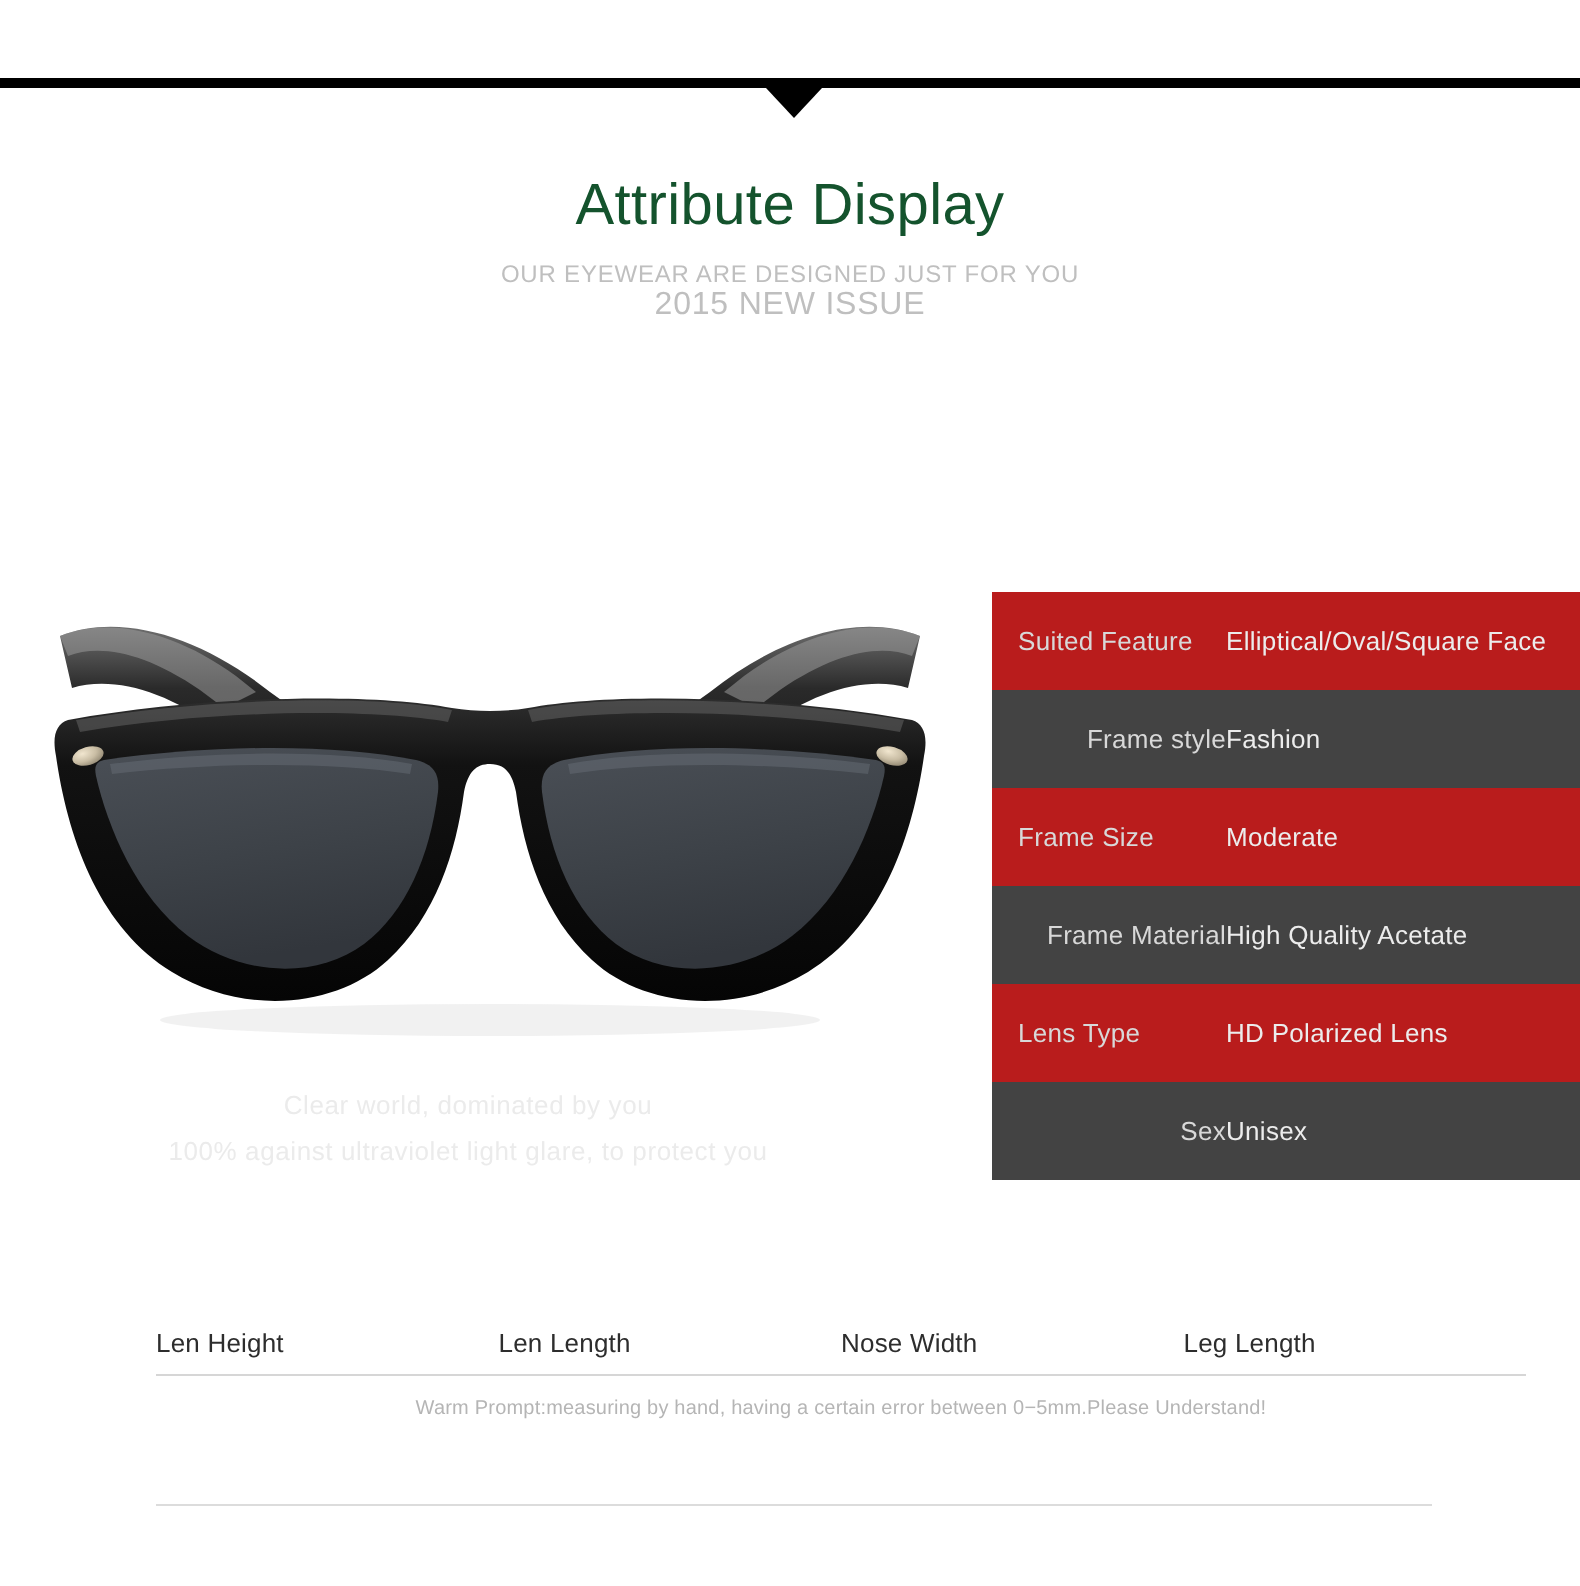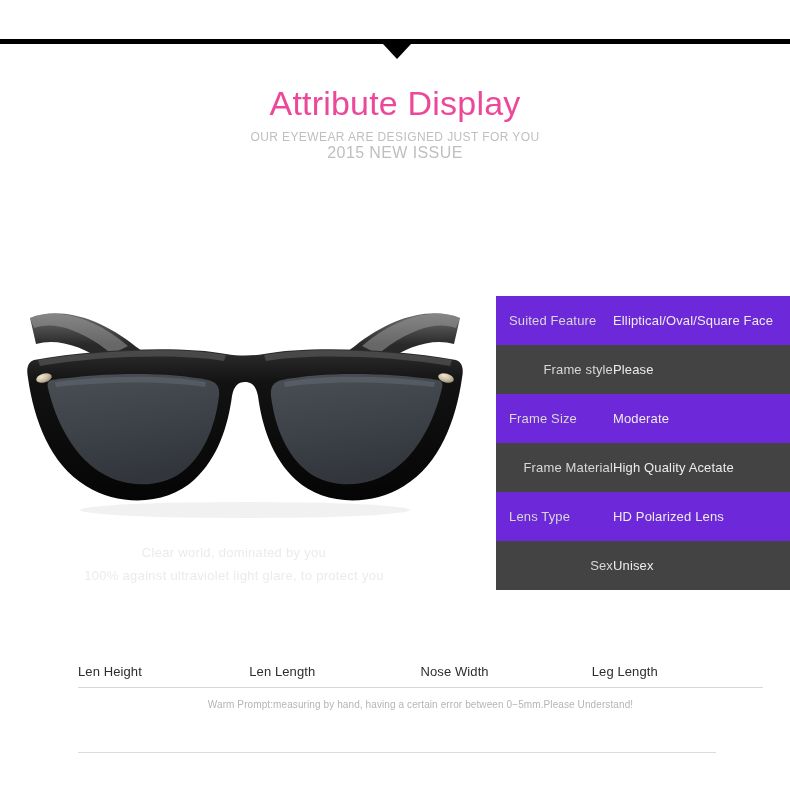--- a/index.html
+++ b/index.html
@@ -52,9 +52,9 @@
     text-align: center;
   }
   .page-title {
-    font-size: 34px;
+    font-size: 29px;
     font-weight: 400;
-    color: #ec4899;
+    color: #14532d;
     letter-spacing: 0.2px;
     line-height: 36px;
     margin: 0;

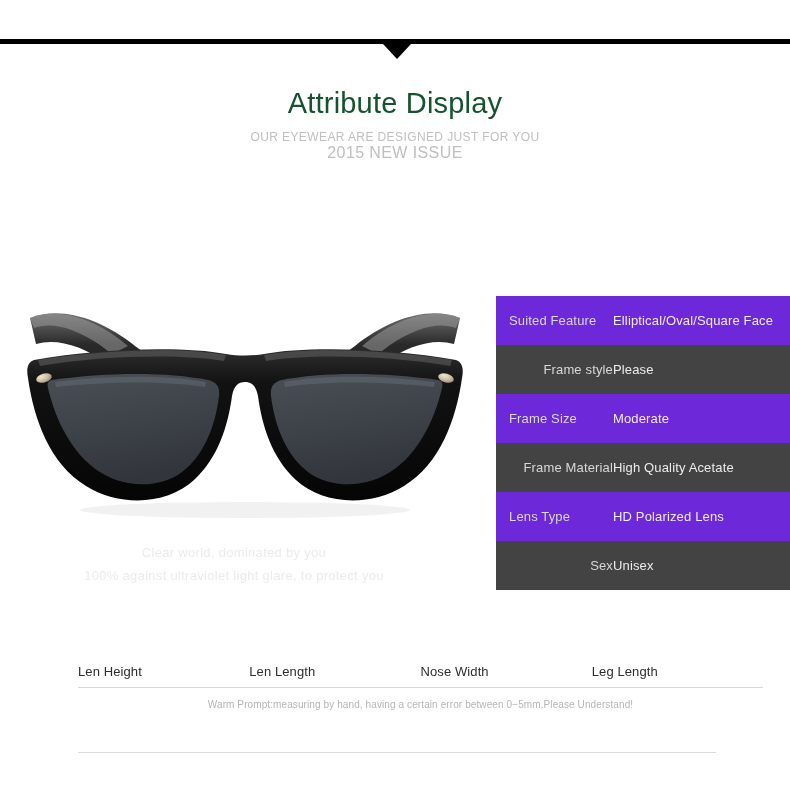--- a/index.html
+++ b/index.html
@@ -117,7 +117,7 @@
     padding-left: 13px;
     white-space: nowrap;
   }
-  .spec-row.odd  { background: #6d28d9; }
+  .spec-row.odd  { background: #b91c1c; }
   .spec-row.even { background: #434343; text-align: right; }
   .spec-label {
     width: 104px;

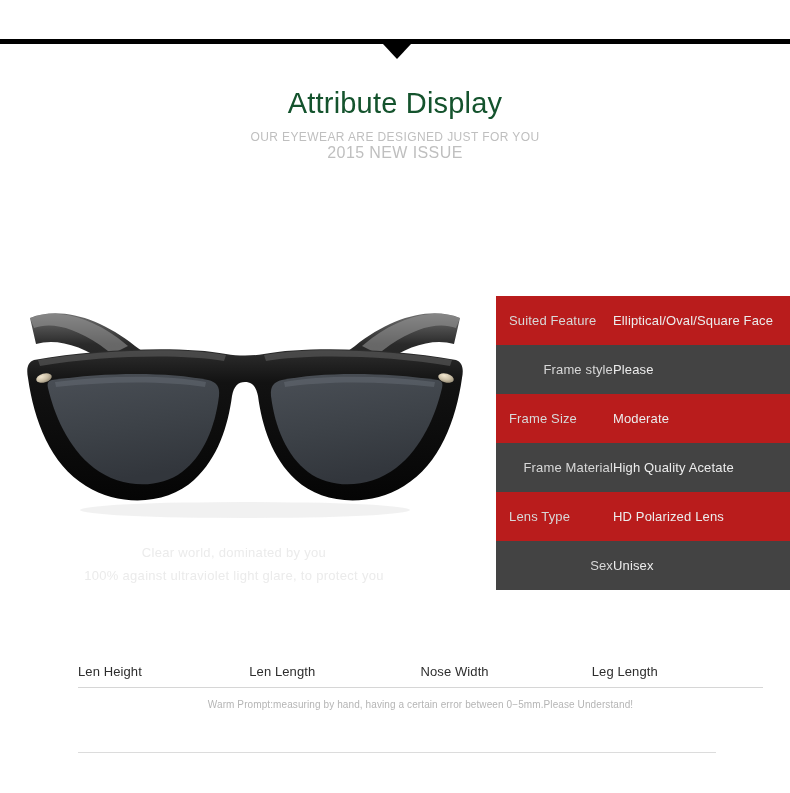--- a/index.html
+++ b/index.html
@@ -287,7 +287,7 @@
   </div>
   <div class="spec-row even">
     <div class="spec-label">Frame style</div>
-    <div class="spec-value">Please</div>
+    <div class="spec-value">Fashion</div>
   </div>
   <div class="spec-row odd">
     <div class="spec-label">Frame Size</div>

